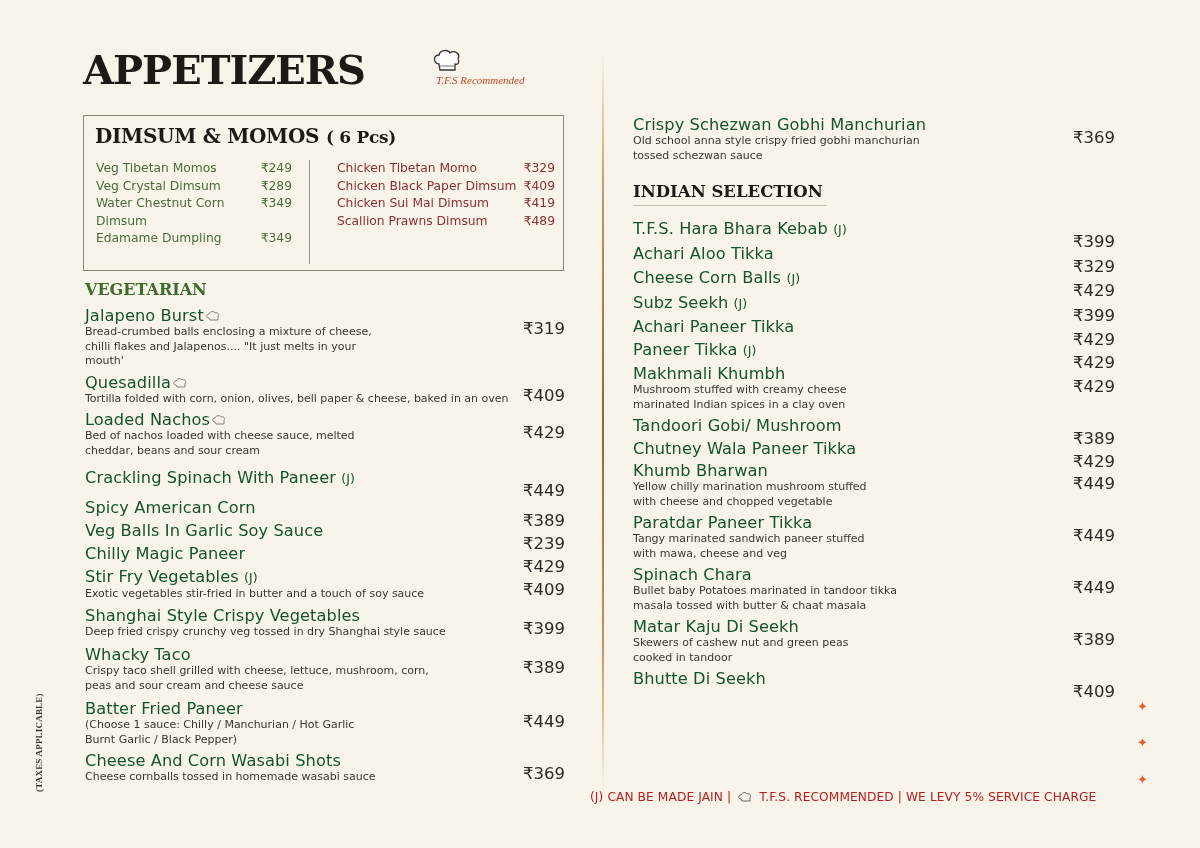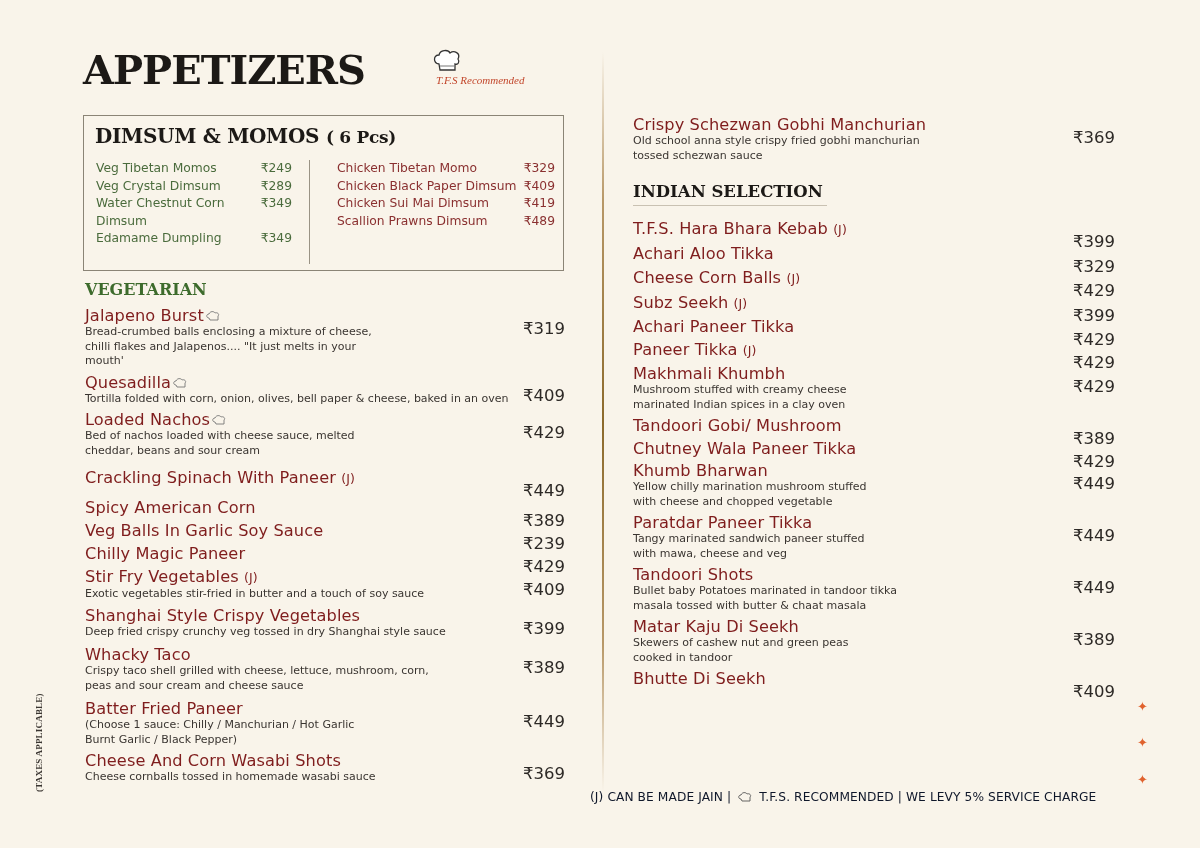--- a/index.html
+++ b/index.html
@@ -50,7 +50,7 @@
   .menu-col.right { left:633px; top:114px; }
   .item { position:relative; }
   .item .name {
-    font-size:16.2px; line-height:22px; color:#7f1d1d; letter-spacing:0.1px;
+    font-size:16.2px; line-height:22px; color:#14532d; letter-spacing:0.1px;
     display:inline-block;
   }
   .item .name .tag { font-size:12.5px; }

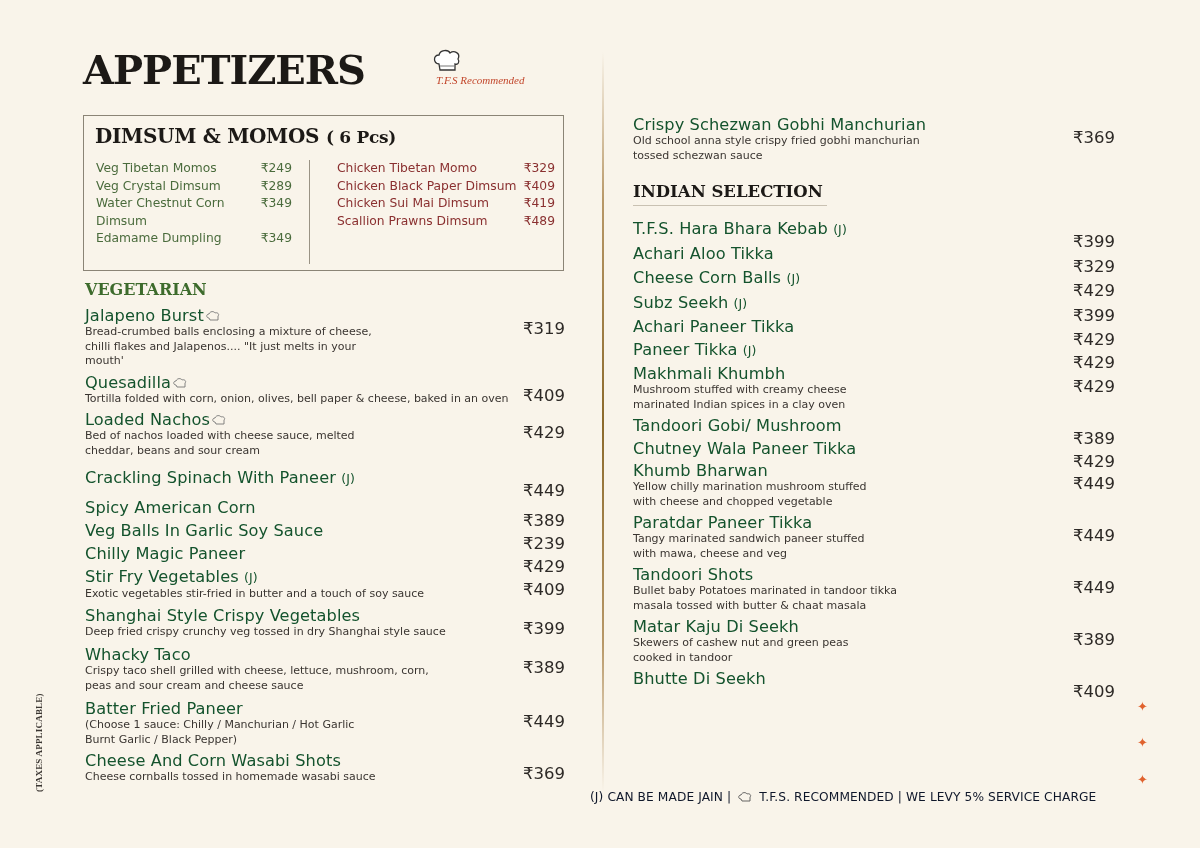--- a/index.html
+++ b/index.html
@@ -263,7 +263,7 @@
     <div class="desc" style="width:250px">Tangy marinated sandwich paneer stuffed with mawa, cheese and veg</div>
   </div>
   <div class="item">
-    <span class="name">Tandoori Shots</span>
+    <span class="name">Spinach Chara</span>
     <span class="price">₹449</span>
     <div class="desc" style="width:280px">Bullet baby Potatoes marinated in tandoor tikka masala tossed with butter &amp; chaat masala</div>
   </div>

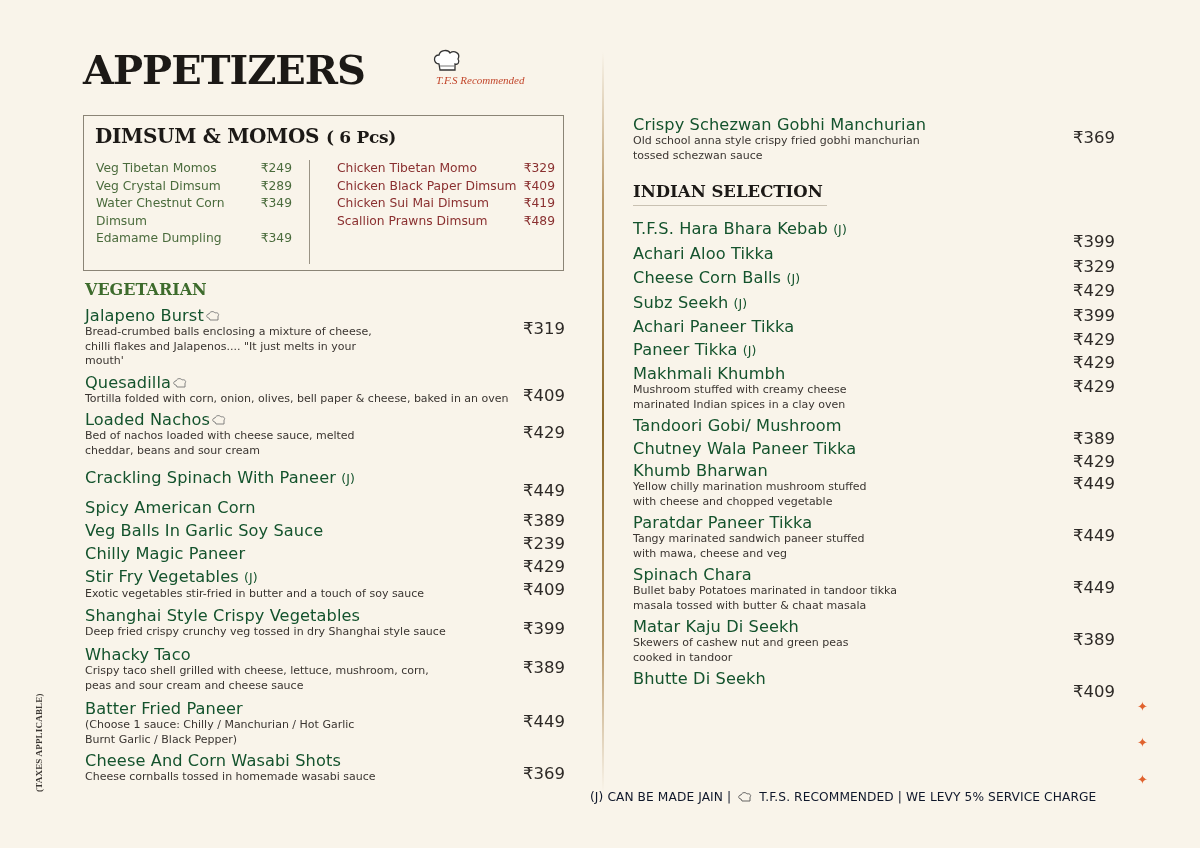--- a/index.html
+++ b/index.html
@@ -77,7 +77,7 @@
     white-space:nowrap; letter-spacing:0.2px;
   }
   .footer {
-    left:590px; top:790px; font-size:12.2px; color:#0f172a; white-space:nowrap; letter-spacing:0.1px;
+    left:590px; top:790px; font-size:12.2px; color:#b91c1c; white-space:nowrap; letter-spacing:0.1px;
   }
   .footer .hat-inline { margin:0 3px; }
   .deco { left:1137px; color:#e0622e; font-size:13px; line-height:13px; }

